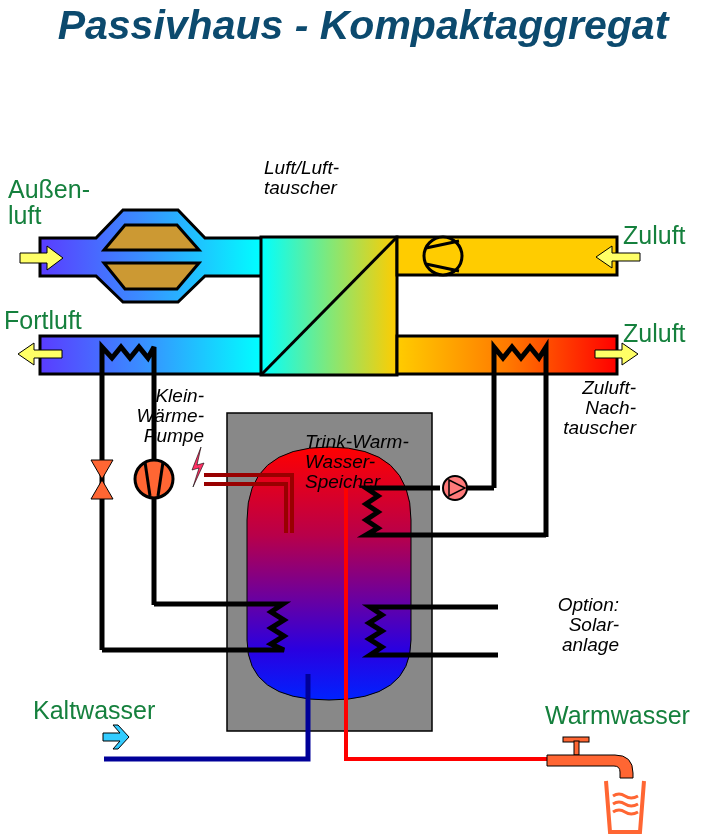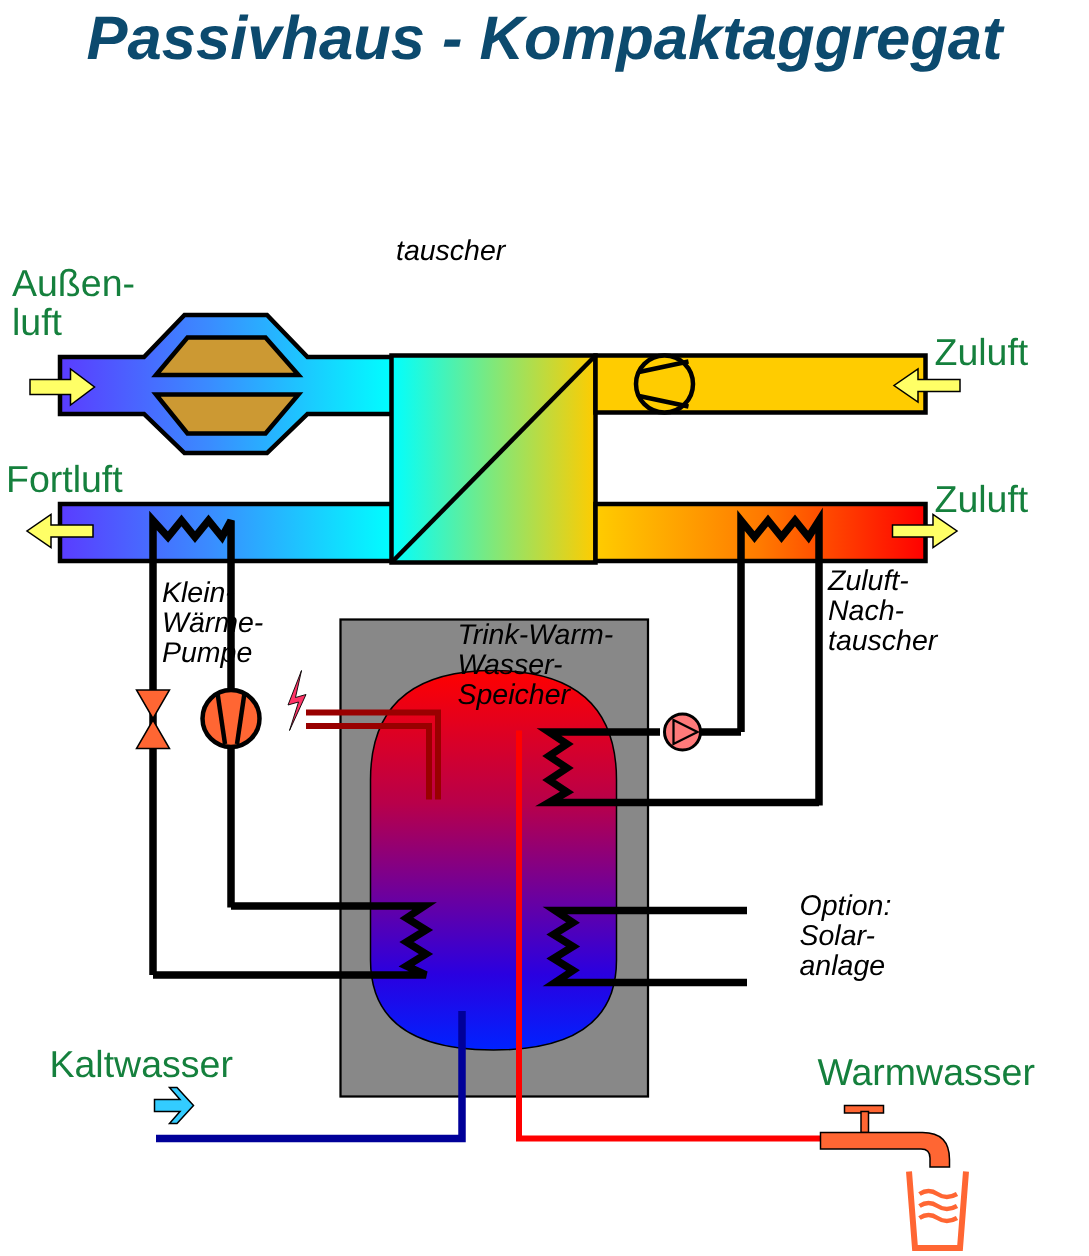--- a/index.html
+++ b/index.html
@@ -160,6 +160,7 @@
 <div class="lbl" style="left:623px;top:320px;">Zuluft</div>
 
 <div class="ilbl" style="left:264px;top:158px;">
+  <div>Luft/Luft-</div>
   <div>tauscher</div>
 </div>
 

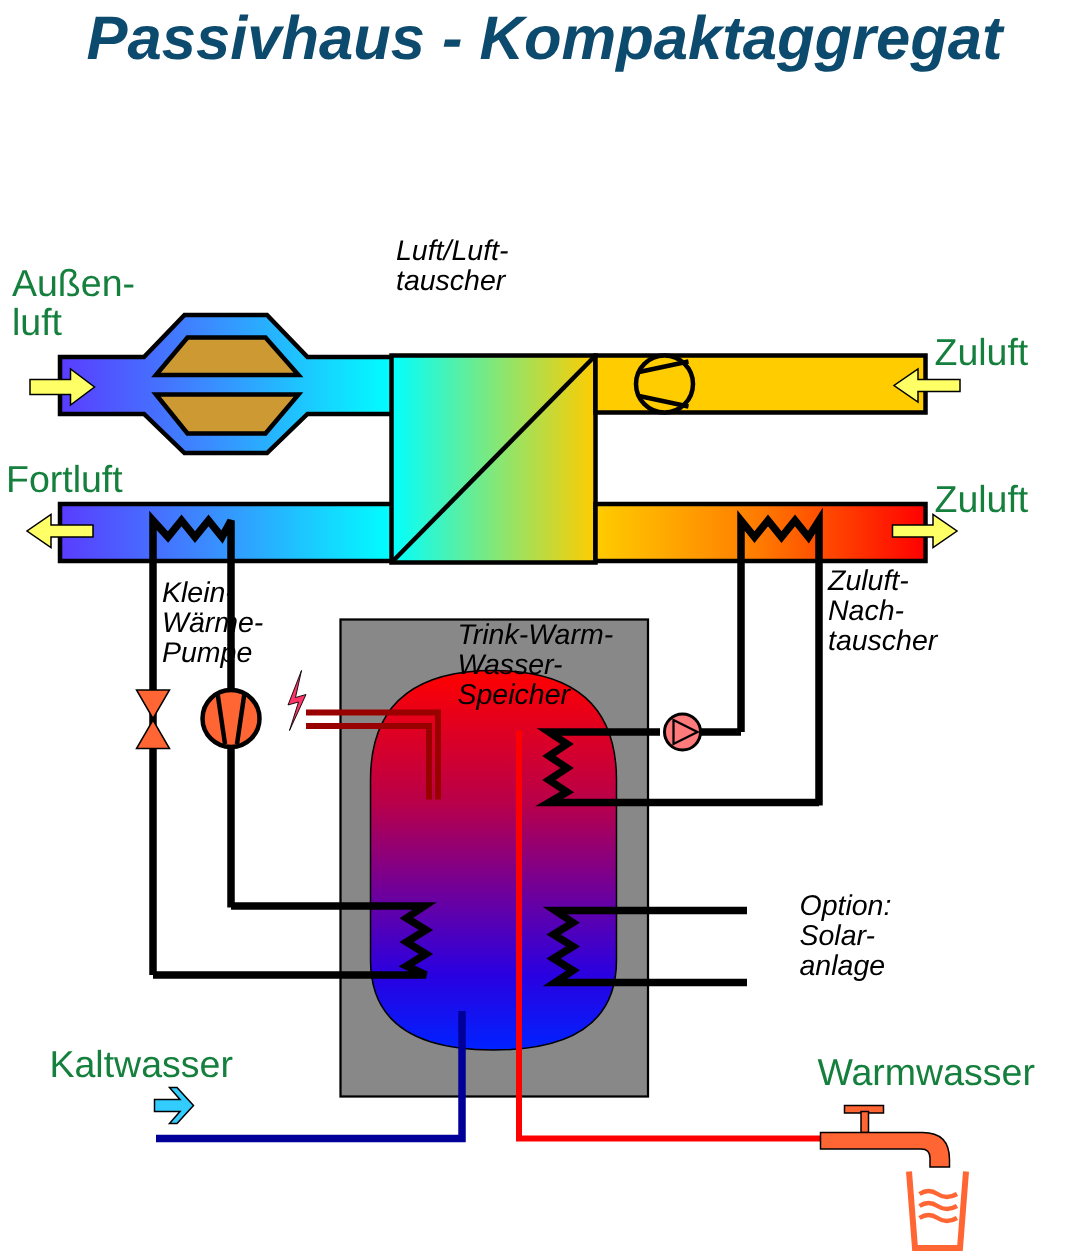--- a/index.html
+++ b/index.html
@@ -7,7 +7,7 @@
   #title { position:absolute; left:0; top:2px; width:726px; text-align:center; font-size:41px; font-weight:bold; font-style:italic; color:#0c4a6e; letter-spacing:0px; }
   .lbl { position:absolute; color:#15803d; font-size:25px; line-height:26px; white-space:nowrap; }
   .ilbl { position:absolute; color:#000; font-size:19px; font-style:italic; line-height:20px; white-space:nowrap; }
-  .center { text-align:left; }
+  .center { text-align:right; }
   svg { position:absolute; left:0; top:0; }
 </style>
 </head>

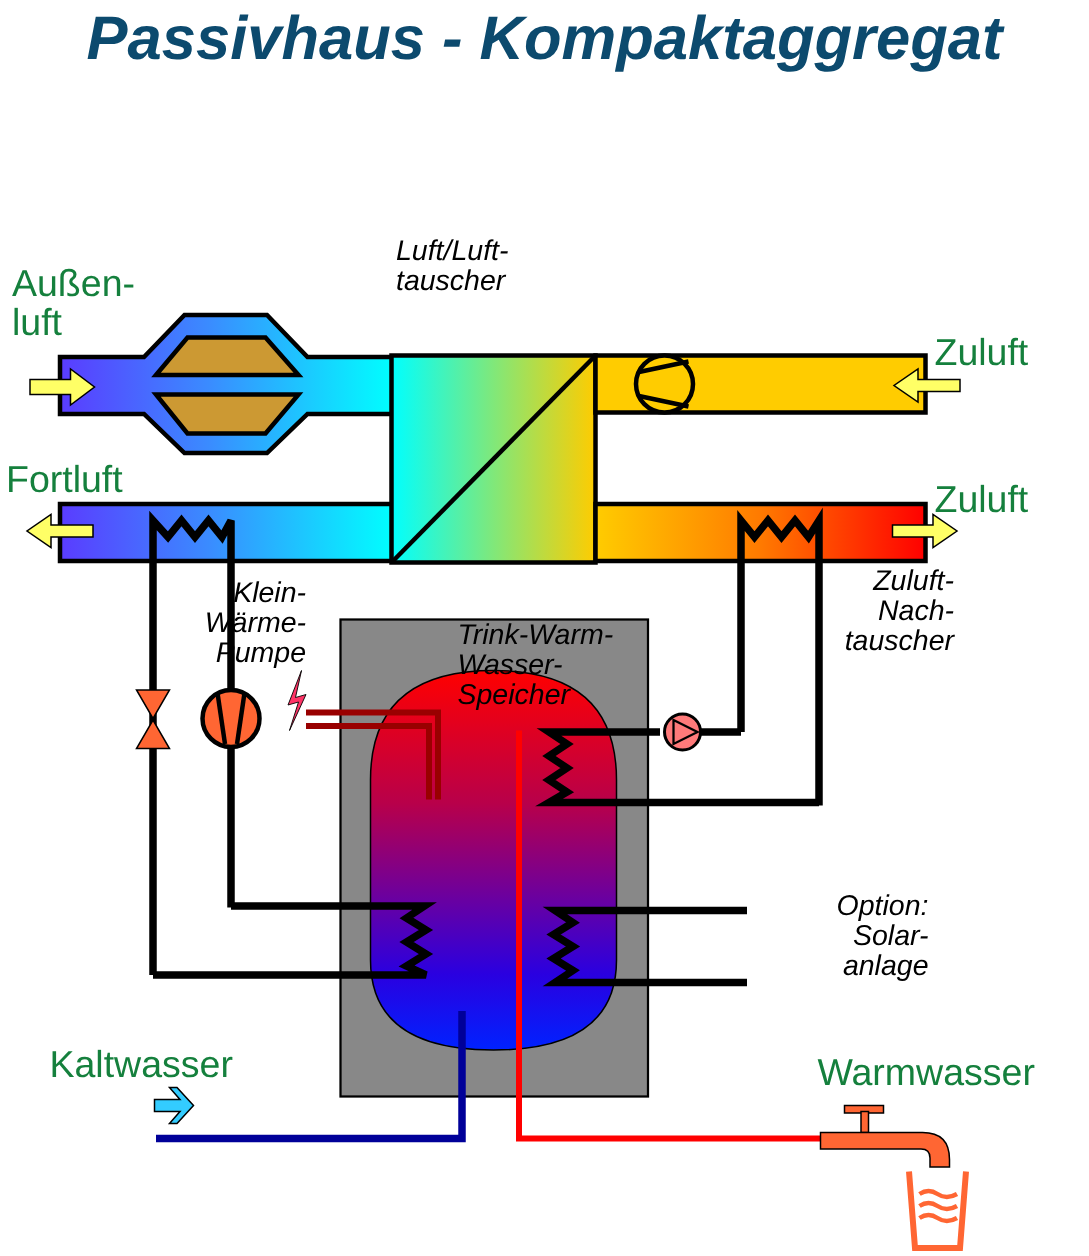--- a/index.html
+++ b/index.html
@@ -170,7 +170,7 @@
   <div>Pumpe</div>
 </div>
 
-<div class="ilbl" style="left:305px;top:414px;font-style:italic;">
+<div class="ilbl" style="left:305px;top:432px;font-style:italic;">
   <div>Trink-Warm-</div>
   <div>Wasser-</div>
   <div>Speicher</div>

